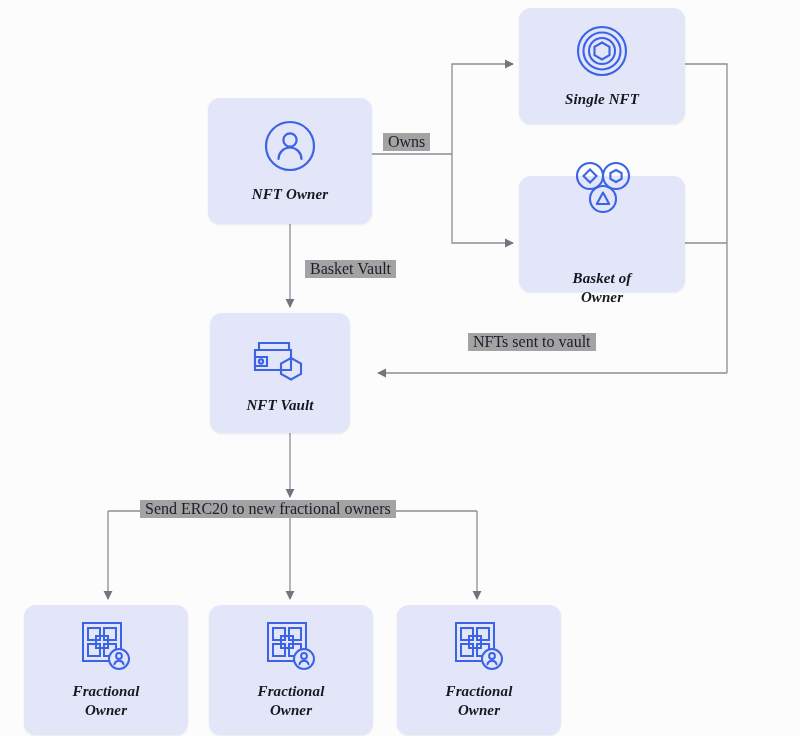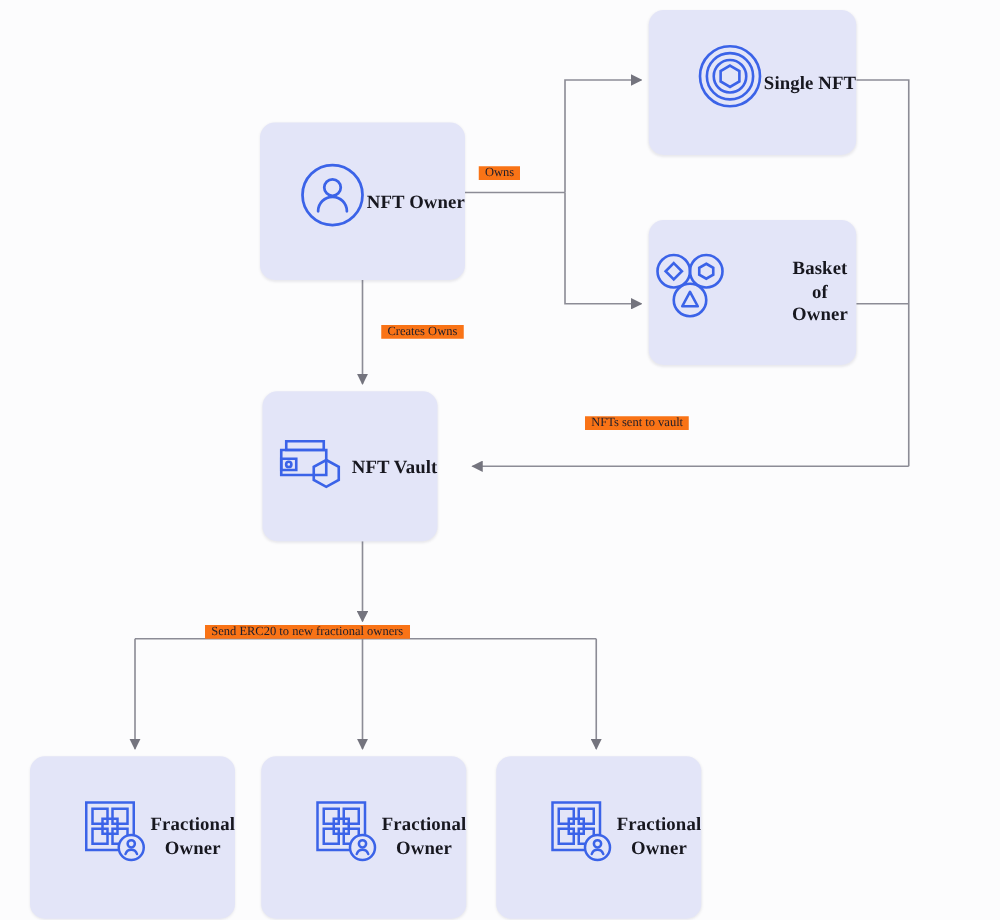--- a/index.html
+++ b/index.html
@@ -28,11 +28,12 @@
     background: #e3e5f8;
     border-radius: 12px;
     display: flex;
-    flex-direction: row;
+    flex-direction: column;
     align-items: center;
-    justify-content: flex-end;
+    justify-content: center;
     box-sizing: border-box;
     box-shadow: 0 1px 2px rgba(60,60,90,0.10);
+    font-style: italic;
   }
   .node-icon {
     display: block;

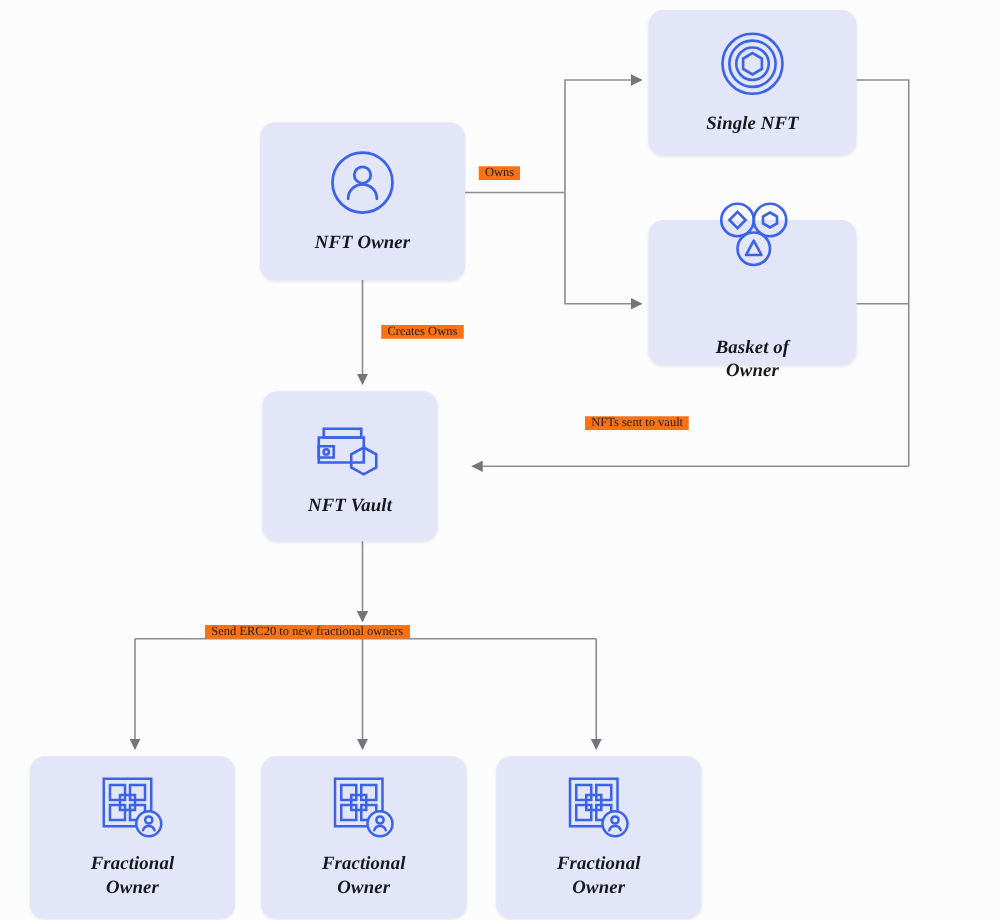--- a/index.html
+++ b/index.html
@@ -50,9 +50,9 @@
   }
   .edge-label {
     position: absolute;
-    font-size: 10px;
+    font-size: 16px;
     color: #1d1d2b;
-    background: #f97316;
+    background: #a3a3a3;
     padding: 0 5px;
     white-space: nowrap;
     line-height: 1.1;

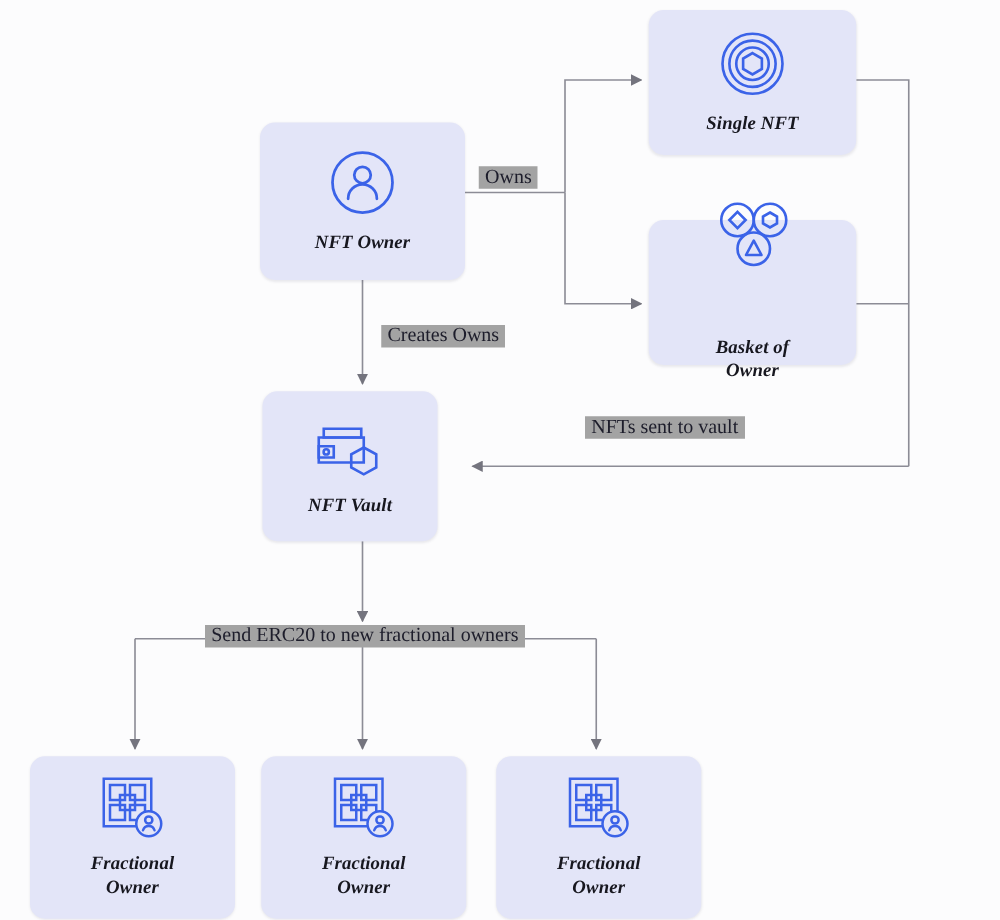--- a/index.html
+++ b/index.html
@@ -224,7 +224,7 @@
 
   <span class="edge-label" id="label-owns">Owns</span>
 
-  <span class="edge-label" id="label-creates-vault">Creates Owns</span>
+  <span class="edge-label" id="label-creates-vault">Basket Vault</span>
 
   <span class="edge-label" id="label-nfts-sent">NFTs sent to vault</span>
 

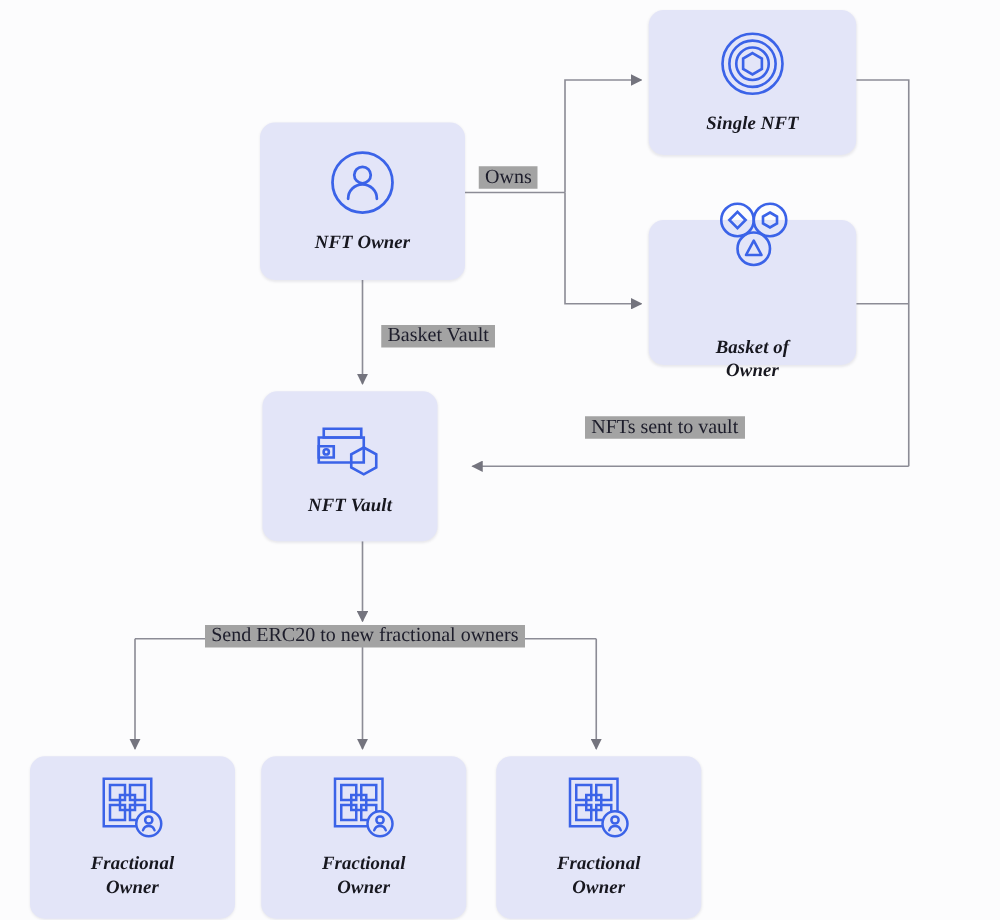--- a/index.html
+++ b/index.html
@@ -75,7 +75,7 @@
   #label-owns          { left: 383px; top: 133px; }
   #label-creates-vault { left: 305px; top: 260px; }
   #label-nfts-sent     { left: 468px; top: 333px; }
-  #label-send-erc20    { left: 164px; top: 500px; }
+  #label-send-erc20    { left: 140px; top: 500px; }
 </style>
 </head>
 <body>

